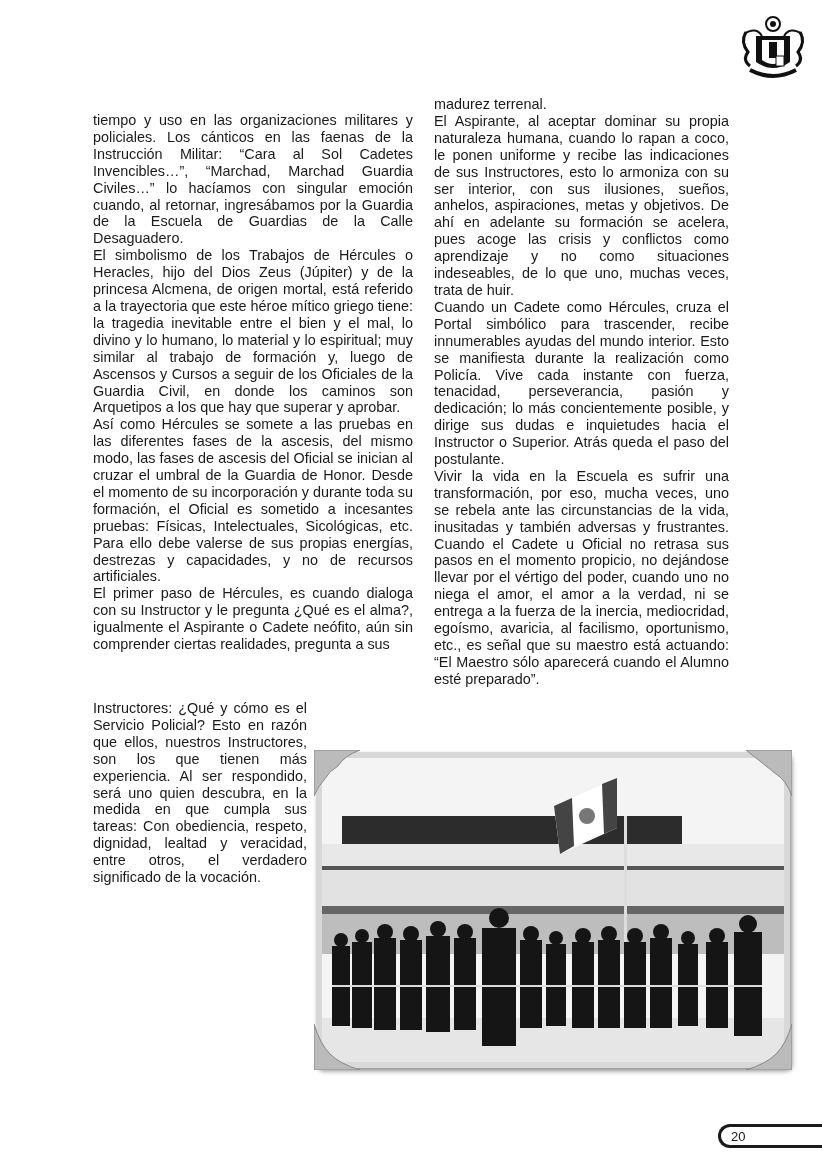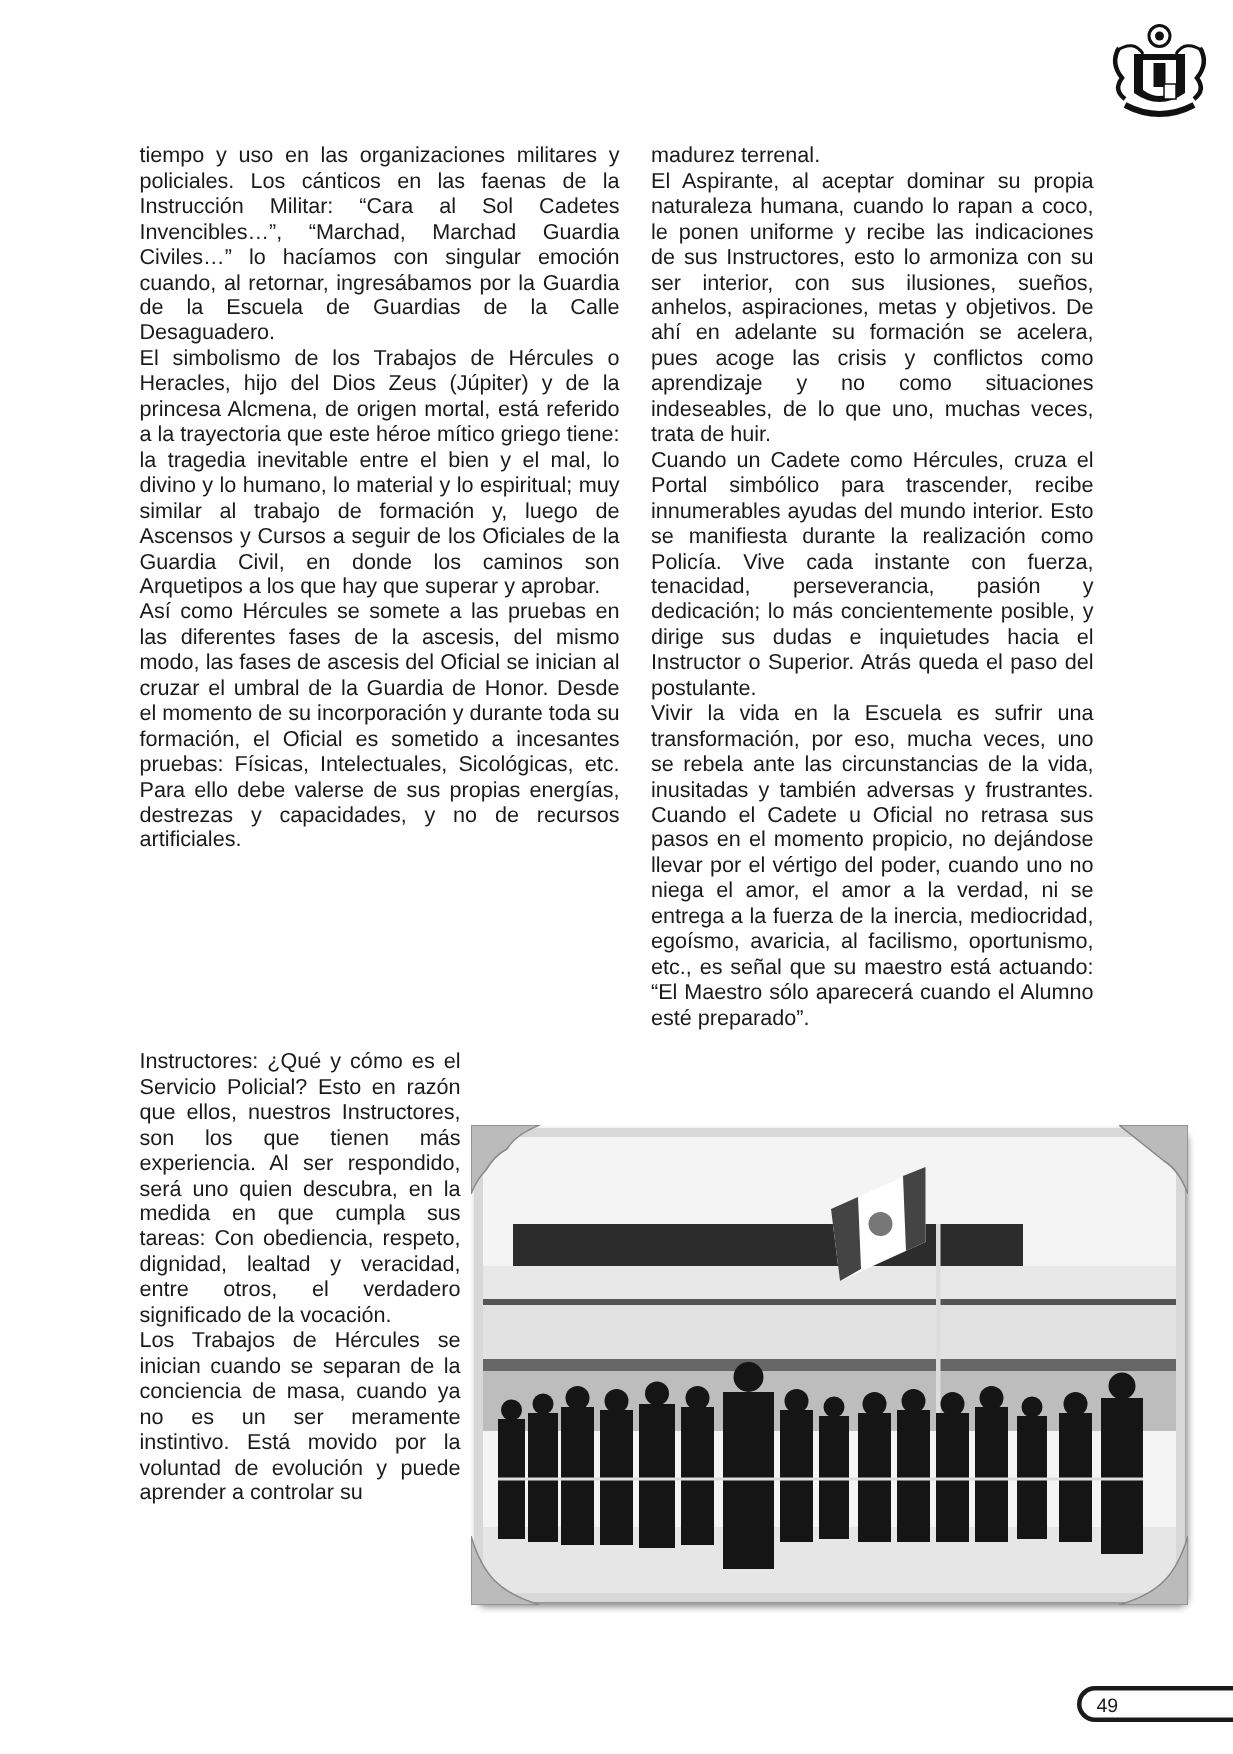--- a/index.html
+++ b/index.html
@@ -7,7 +7,7 @@
          font-family: "Liberation Sans", sans-serif; color: #1a1a1a; }
   .col { position: absolute; font-size: 14.4px; line-height: 16.9px; text-align: justify; }
   .col p { margin: 0; }
-  .col-left-top { left: 93px; top: 96px; width: 320px; }
+  .col-left-top { left: 93px; top: 112px; width: 320px; }
   .col-left-narrow { left: 93px; top: 700px; width: 214px; }
   .col-right { left: 434px; top: 96px; width: 295px; }
   .bold { font-weight: normal; }

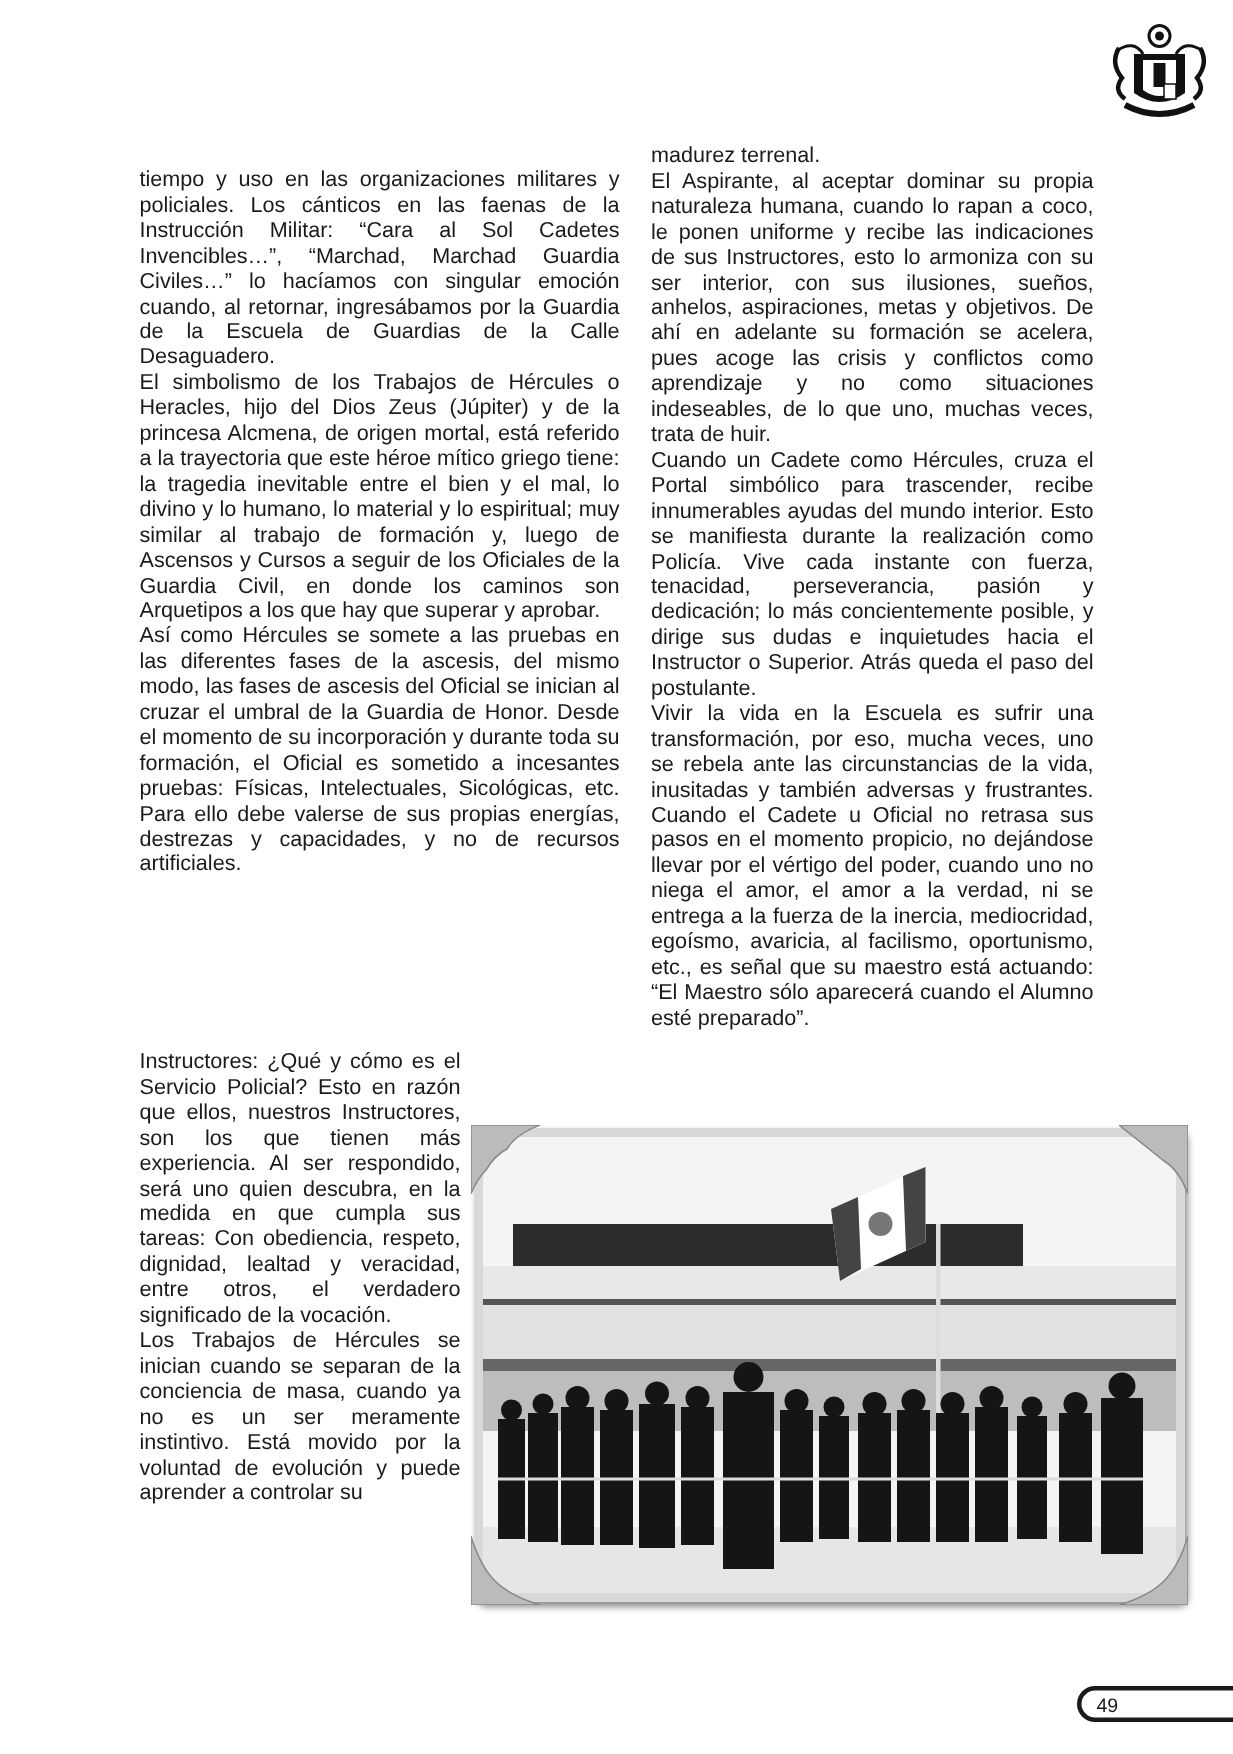--- a/index.html
+++ b/index.html
@@ -43,6 +43,7 @@
   <p>tiempo y uso en las organizaciones militares y policiales. Los cánticos en las faenas de la Instrucción Militar: “Cara al Sol Cadetes Invencibles…”, “Marchad, Marchad Guardia Civiles…” lo hacíamos con singular emoción cuando, al retornar, ingresábamos por la Guardia de la Escuela de Guardias de la Calle Desaguadero.</p>
   <p>El simbolismo de los Trabajos de Hércules o Heracles, hijo del Dios Zeus (Júpiter) y de la princesa Alcmena, de origen mortal, está referido a la trayectoria que este héroe mítico griego tiene: la tragedia inevitable entre el bien y el mal, lo divino y lo humano, lo material y lo espiritual; muy similar al trabajo de formación y, luego de Ascensos y Cursos a seguir de los Oficiales de la Guardia Civil, en donde los caminos son Arquetipos a los que hay que superar y aprobar.</p>
   <p>Así como Hércules se somete a las pruebas en las diferentes fases de la ascesis, del mismo modo, las fases de ascesis del Oficial se inician al cruzar el umbral de la Guardia de Honor. Desde el momento de su incorporación y durante toda su formación, el Oficial es sometido a incesantes pruebas: Físicas, Intelectuales, Sicológicas, etc. Para ello debe valerse de sus propias energías, destrezas y capacidades, y no de recursos artificiales.</p>
+  <p>El primer paso de Hércules, es cuando dialoga con su Instructor y le pregunta ¿Qué es el alma?, igualmente el Aspirante o Cadete neófito, aún sin comprender ciertas realidades, pregunta a sus</p>
 </div>
 
 <div class="col col-left-narrow">

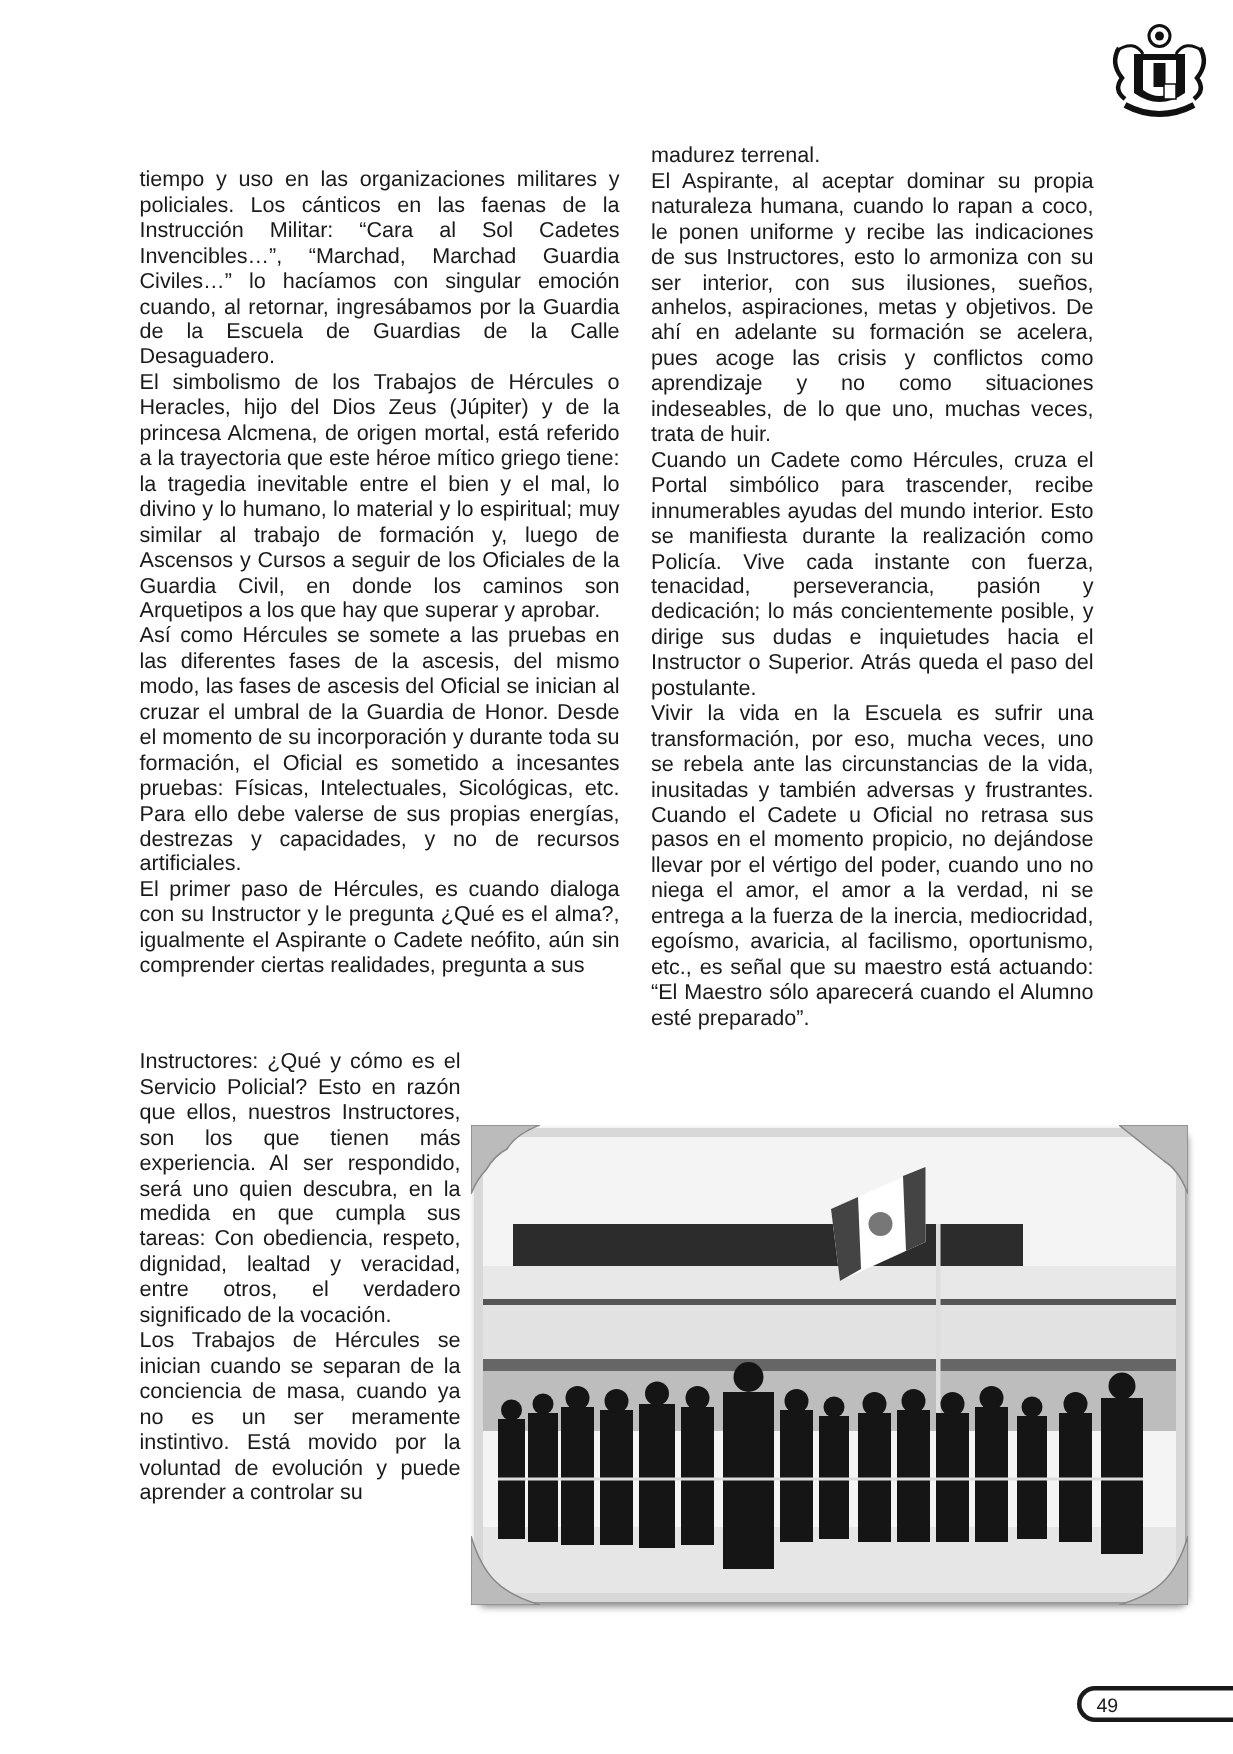--- a/index.html
+++ b/index.html
@@ -48,7 +48,6 @@
 
 <div class="col col-left-narrow">
   <p>Instructores: ¿Qué y cómo es el Servicio Policial? Esto en razón que ellos, nuestros Instructores, son los que tienen más experiencia. Al ser respondido, será uno quien descubra, en la medida en que cumpla sus tareas: Con obediencia, respeto, dignidad, lealtad y veracidad, entre otros, el verdadero significado de la vocación.</p>
-  <p>Los Trabajos de Hércules se inician cuando se separan de la conciencia de masa, cuando ya no es un ser meramente instintivo. Está movido por la voluntad de evolución y puede aprender a controlar su</p>
 </div>
 
 <div class="col col-right">

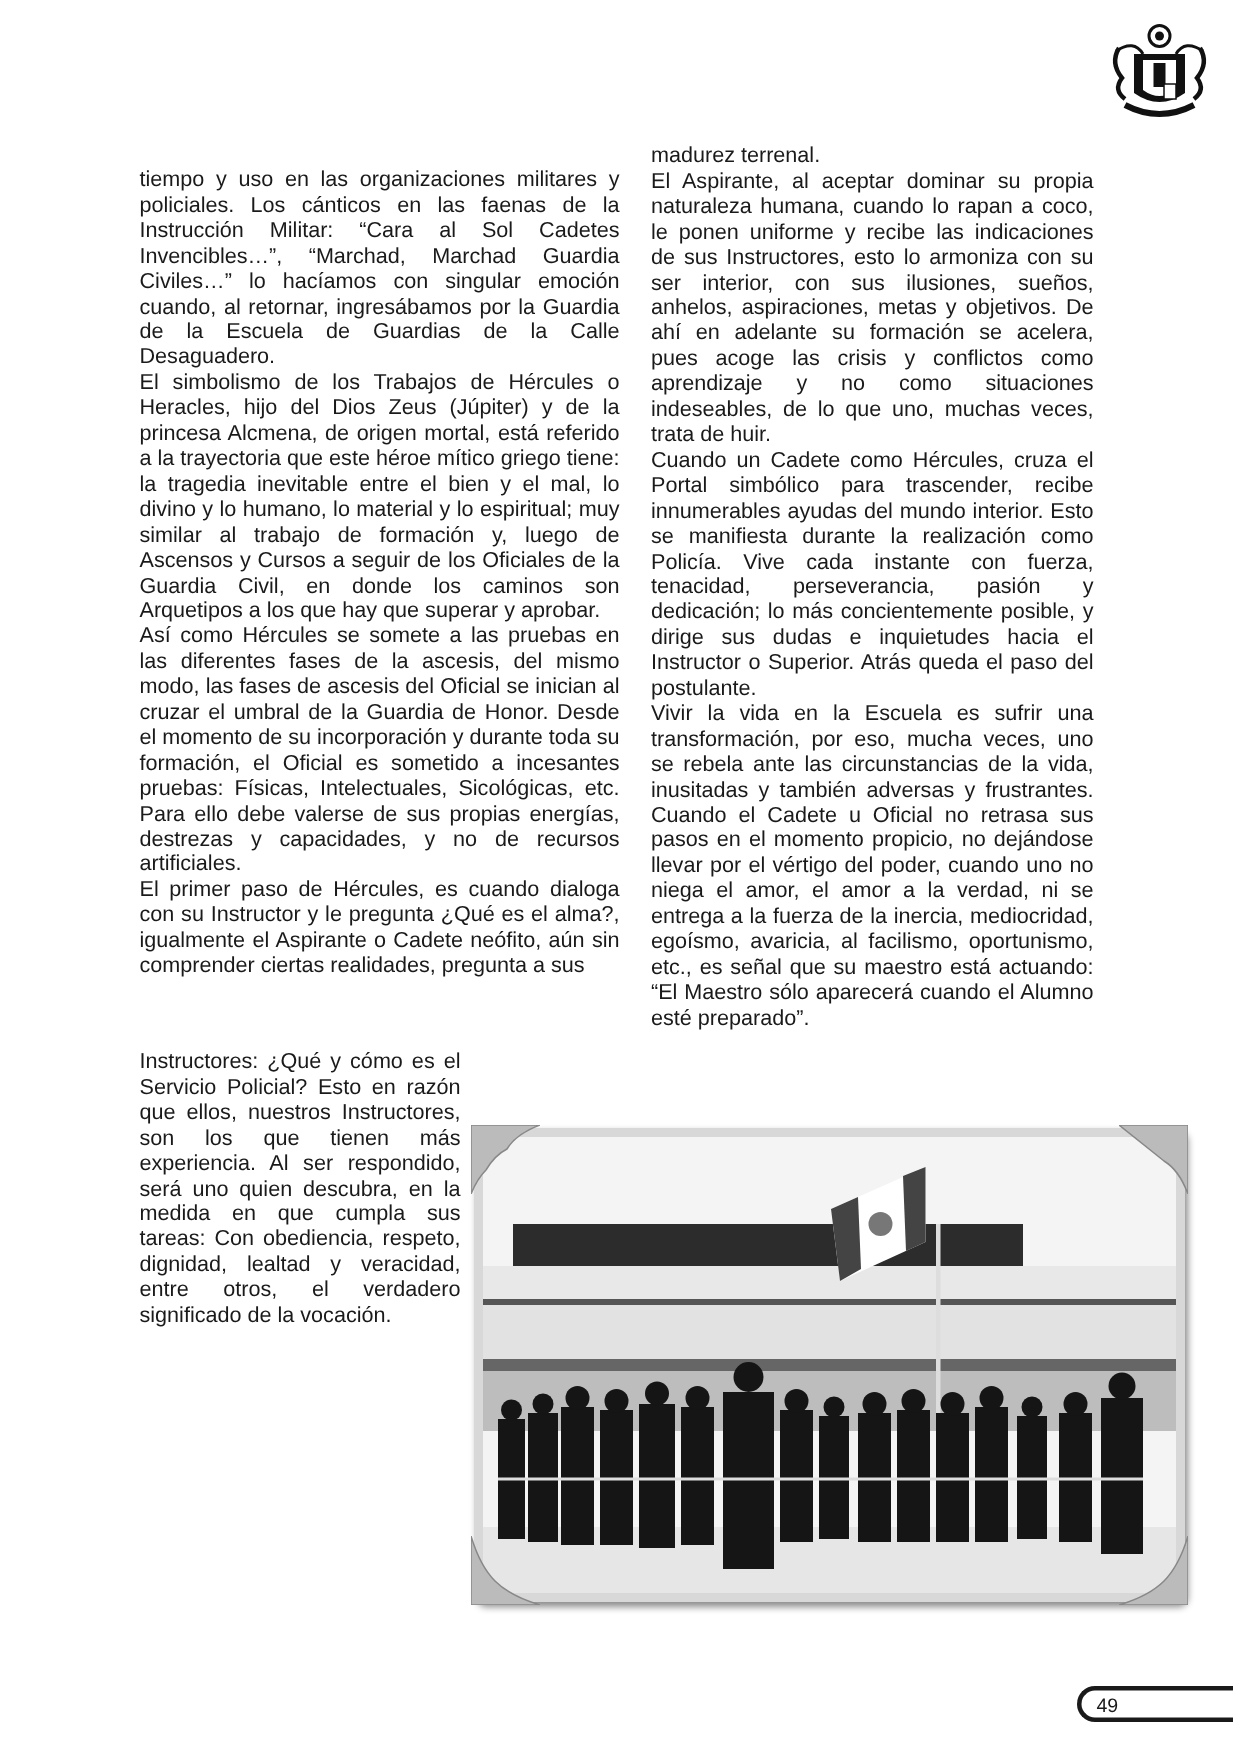--- a/index.html
+++ b/index.html
@@ -133,7 +133,7 @@
 </div>
 
 <div class="page-num">
-  <span>49</span>
+  <span>20</span>
 </div>
 
 </body></html>

